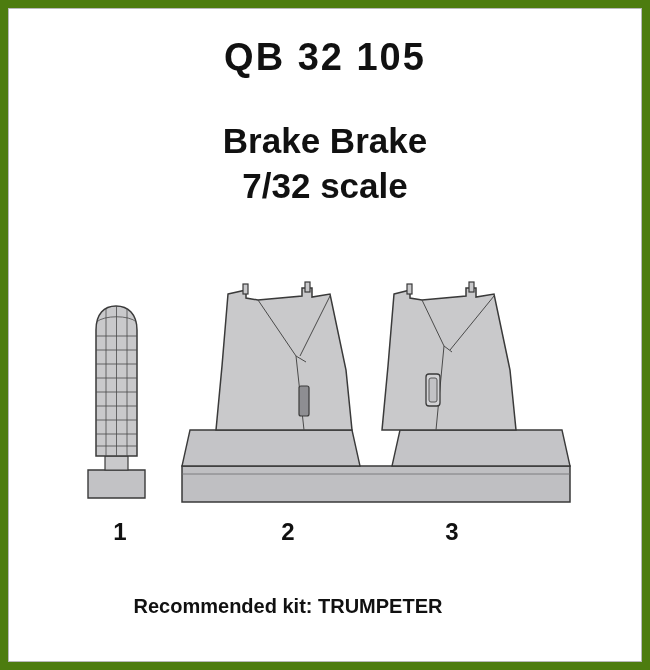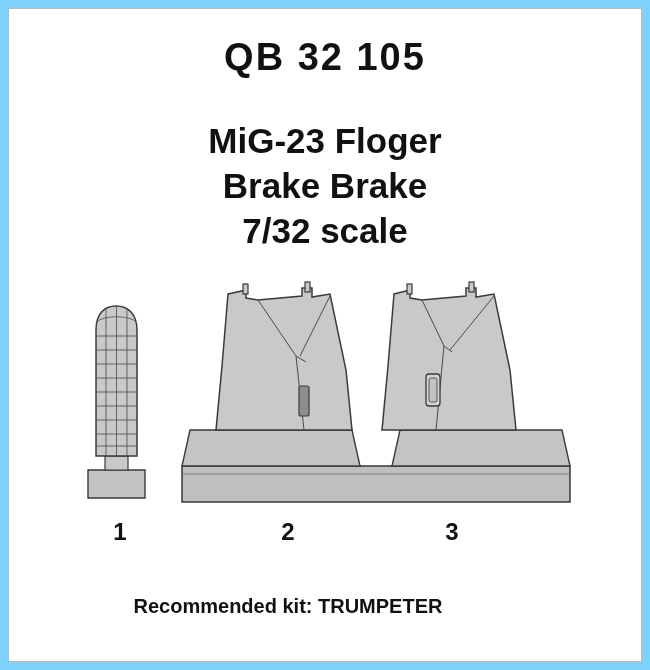--- a/index.html
+++ b/index.html
@@ -17,7 +17,7 @@
     position: relative;
     width: 650px;
     height: 670px;
-    background: #7dd3fc;
+    background: #4d7c0f;
     box-sizing: border-box;
   }
   

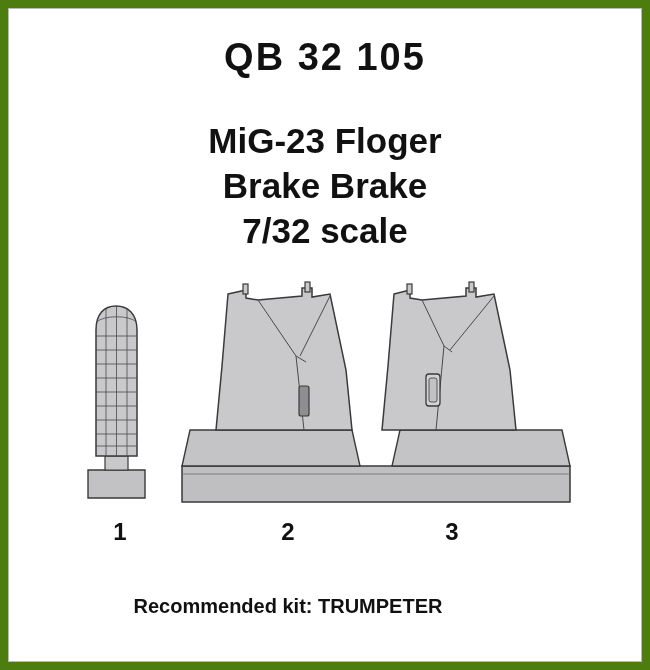--- a/index.html
+++ b/index.html
@@ -94,7 +94,6 @@
   <div class="code-line">QB 32 105</div>
 
   <div class="title-block">
-    <div class="title-line">MiG-23 Floger</div>
     <div class="title-line">Brake Brake</div>
     <div class="title-line">7/32 scale</div>
   </div>

